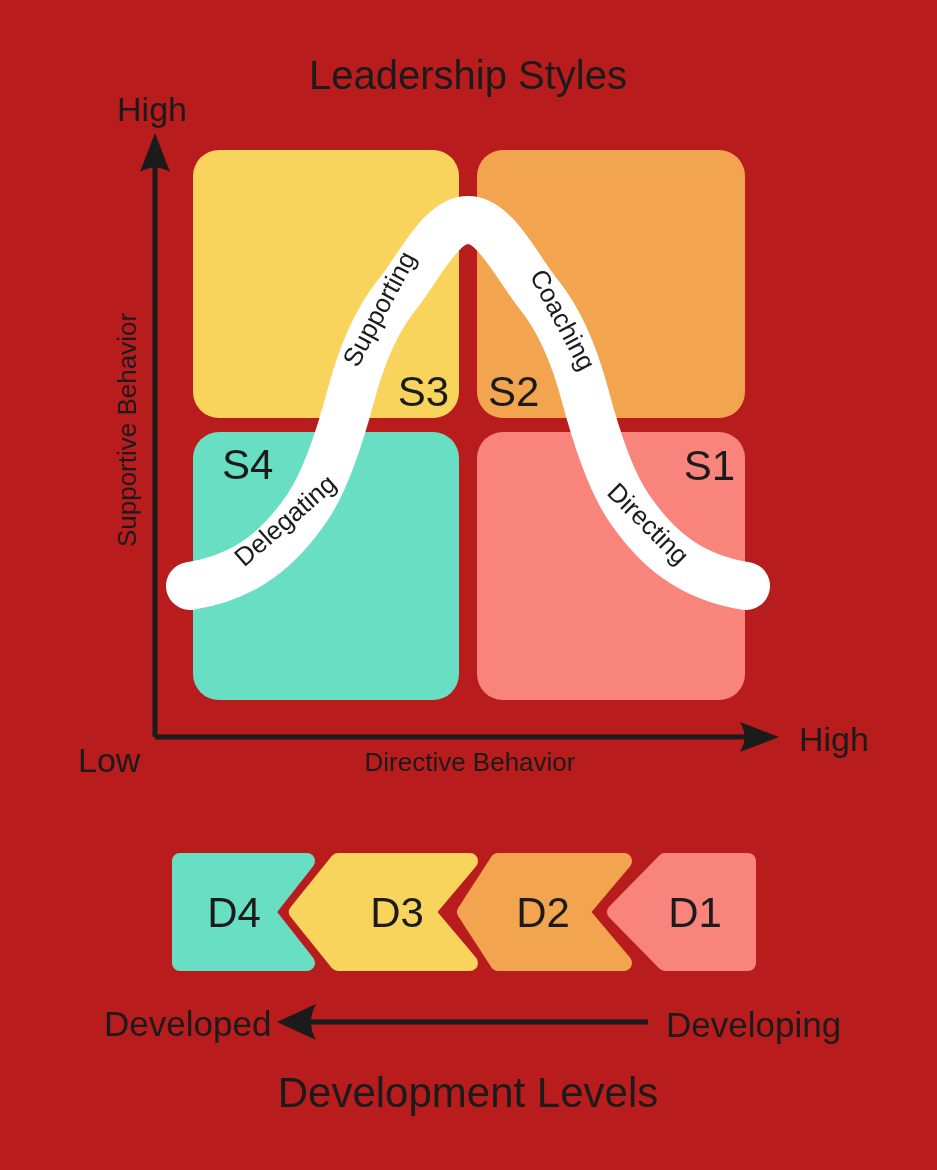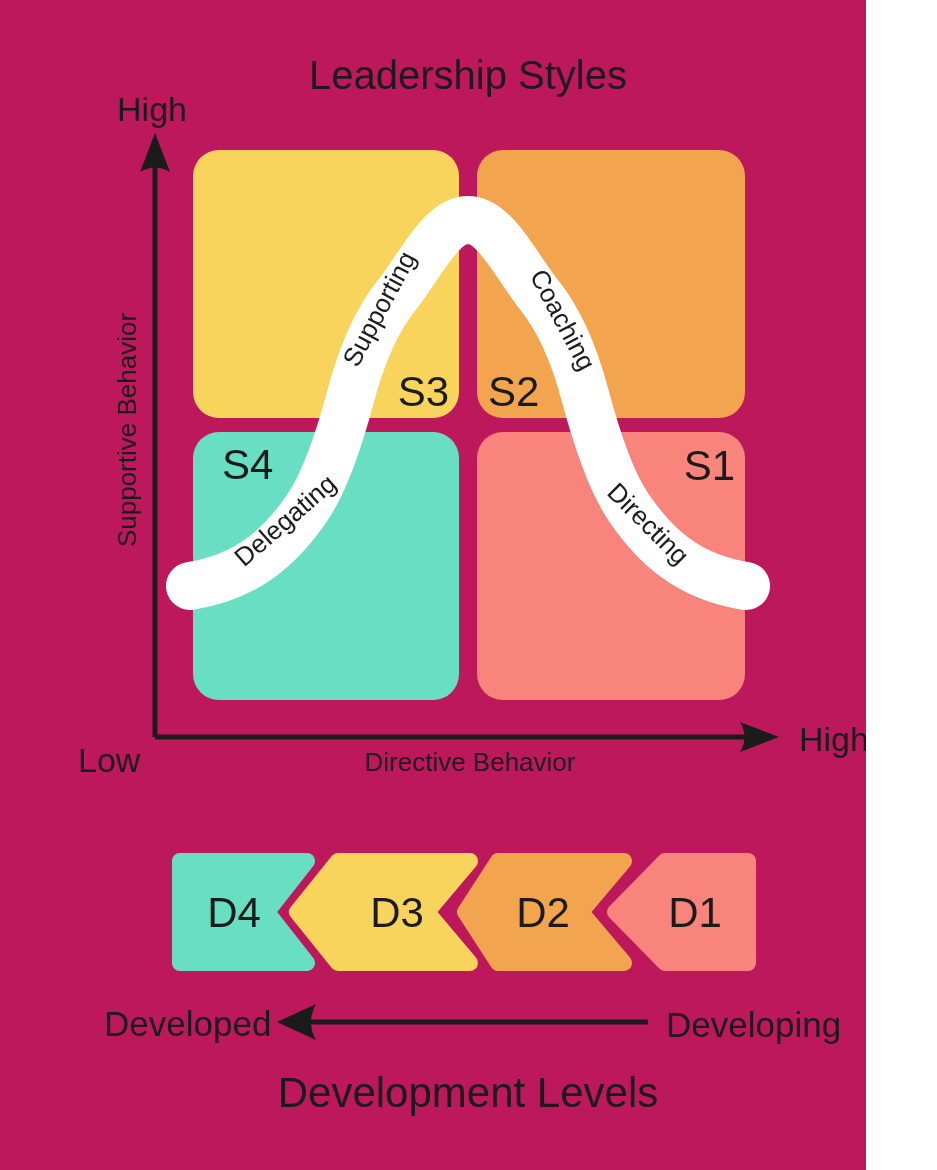--- a/index.html
+++ b/index.html
@@ -9,9 +9,9 @@
   }
   .stage {
     position: relative;
-    width: 866px;
+    width: 937px;
     height: 1170px;
-    background: #be185d;
+    background: #b91c1c;
     overflow: hidden;
   }
   svg {

